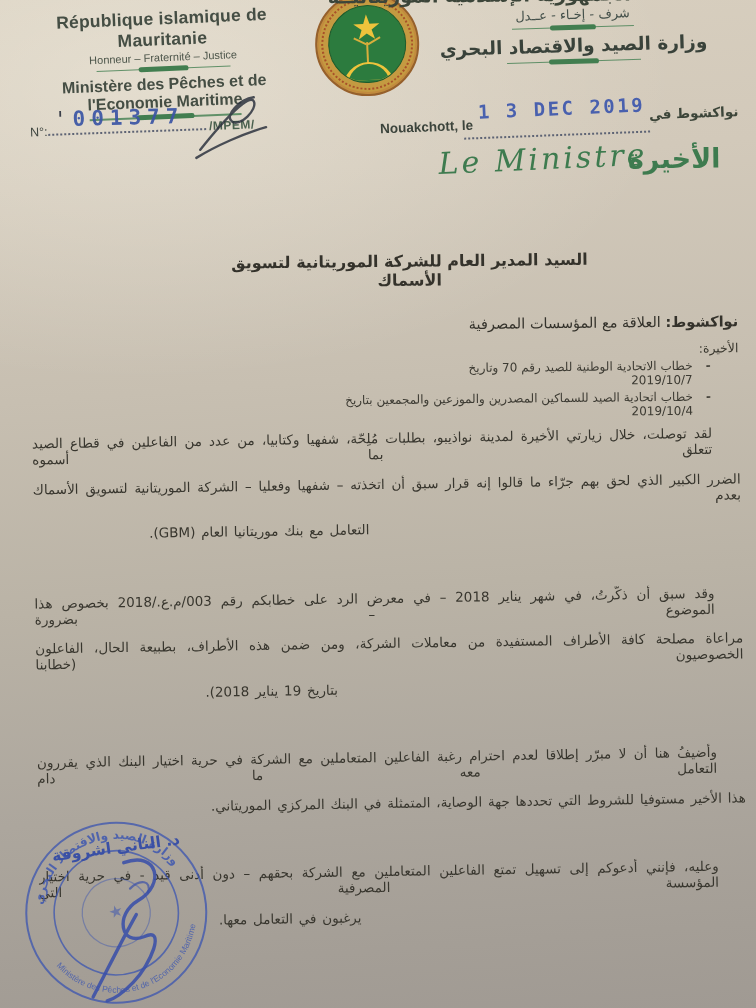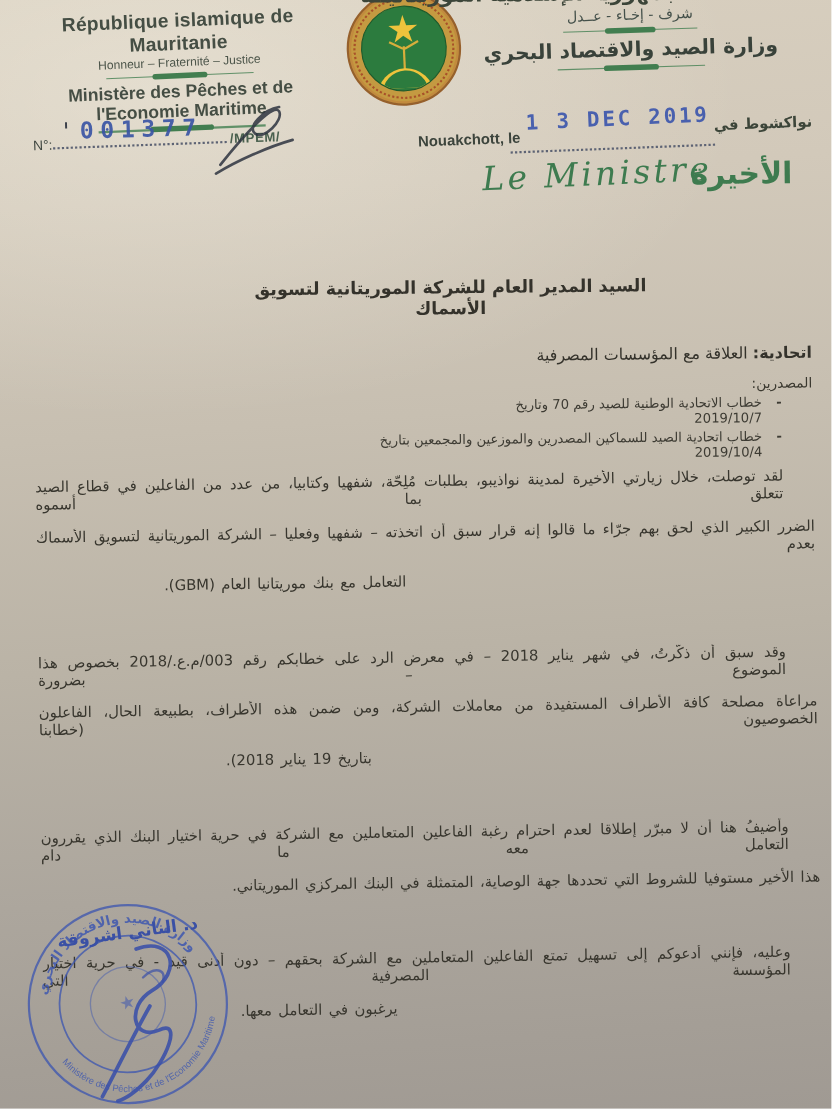--- a/index.html
+++ b/index.html
@@ -165,7 +165,7 @@
     <div class="addressee">السيد المدير العام للشركة الموريتانية لتسويق الأسماك</div>
 
     <div class="subject">
-      <span class="s-lbl">اتحادية:</span>
+      <span class="s-lbl">نواكشوط:</span>
       <span>العلاقة مع المؤسسات المصرفية</span>
     </div>
     <div class="refs-label">المصدرين:</div>

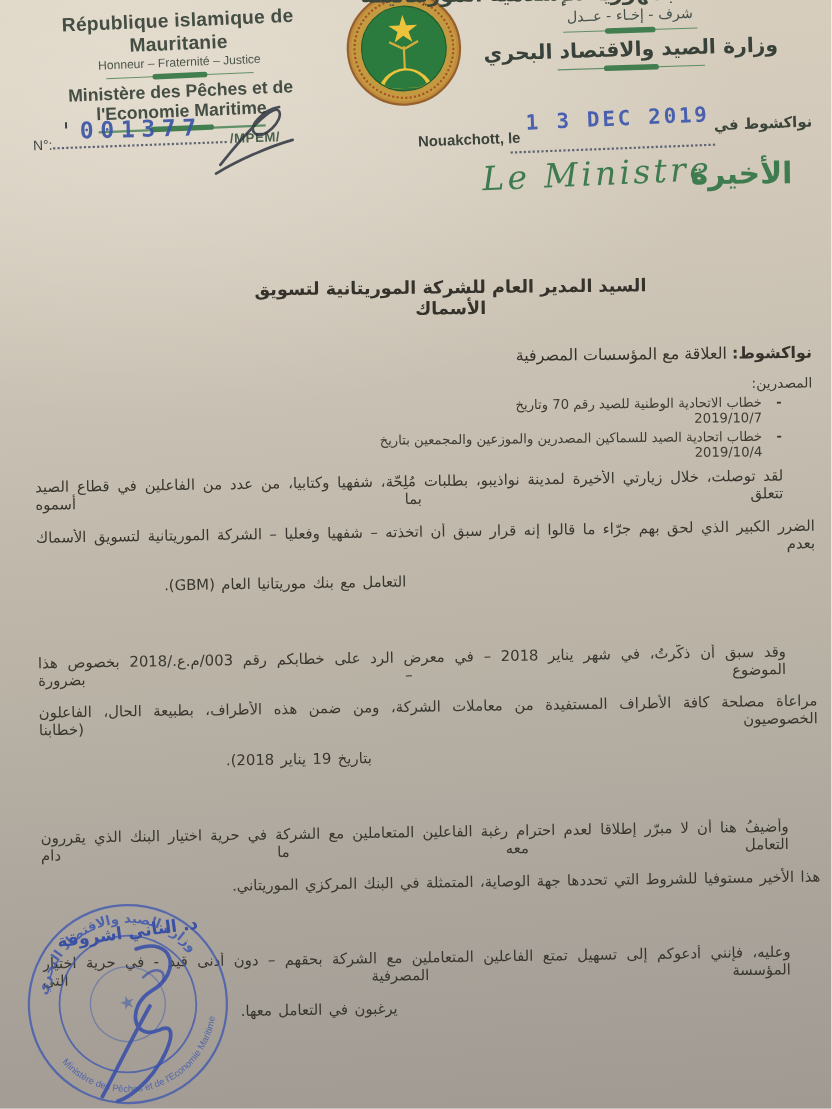--- a/index.html
+++ b/index.html
@@ -168,7 +168,7 @@
       <span class="s-lbl">نواكشوط:</span>
       <span>العلاقة مع المؤسسات المصرفية</span>
     </div>
-    <div class="refs-label">المصدرين:</div>
+    <div class="refs-label">الأخيرة:</div>
     <ul class="refs">
       <li>خطاب الاتحادية الوطنية للصيد رقم 70 وتاريخ 2019/10/7</li>
       <li>خطاب اتحادية الصيد للسماكين المصدرين والموزعين والمجمعين بتاريخ 2019/10/4</li>

